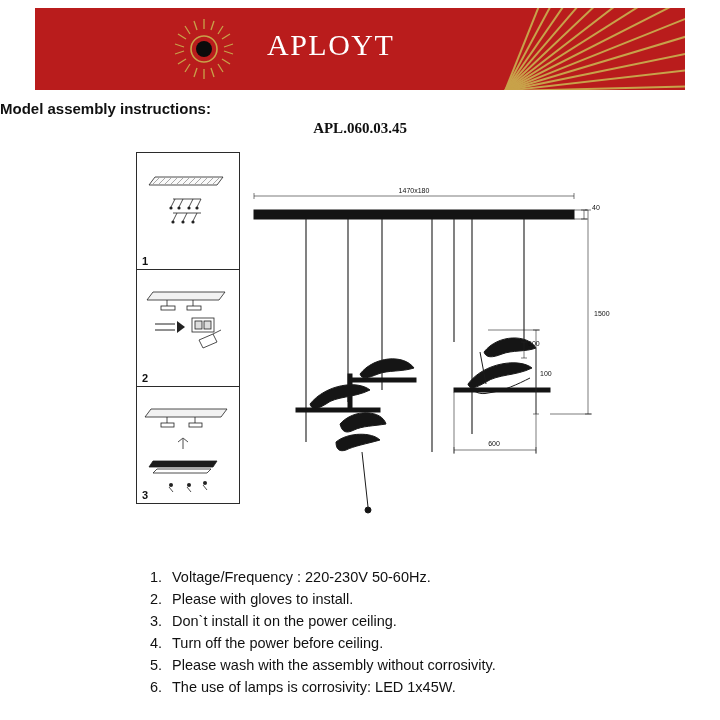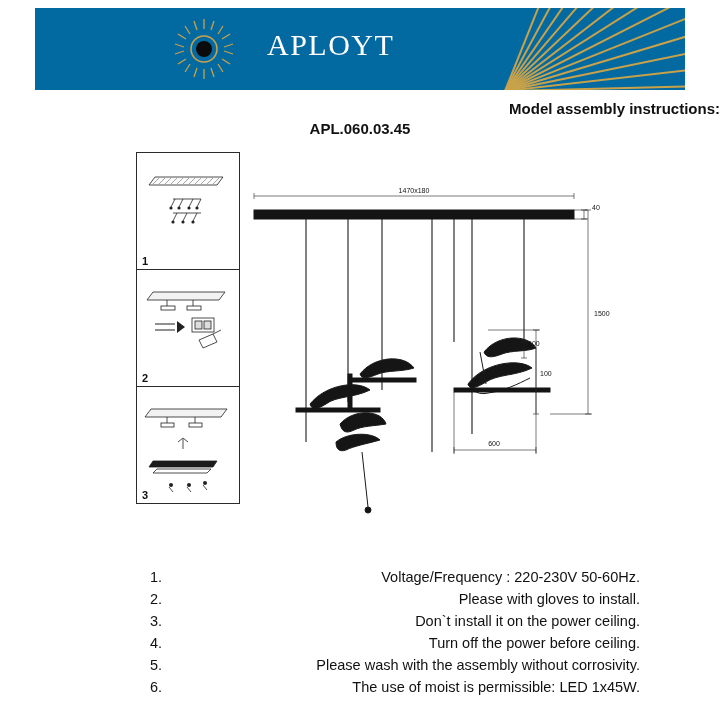--- a/index.html
+++ b/index.html
@@ -29,7 +29,7 @@
     top: 8px;
     width: 650px;
     height: 82px;
-    background: #0369a1;
+    background: #b91c1c;
     overflow: hidden;
   }
   .banner-rays {

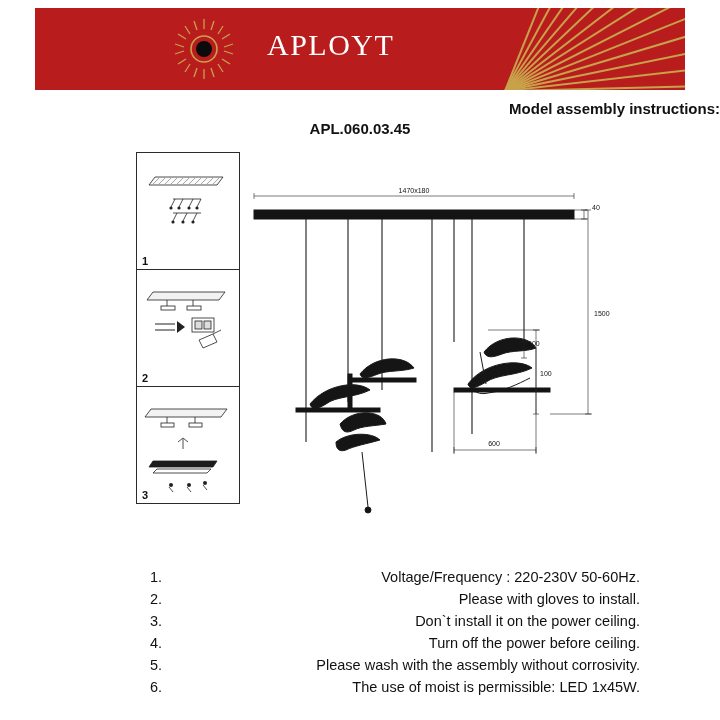--- a/index.html
+++ b/index.html
@@ -63,7 +63,7 @@
     top: 100px;
     left: 0;
     width: 720px;
-    text-align: right;
+    text-align: left;
     font-size: 15px;
     font-weight: bold;
     color: #111;

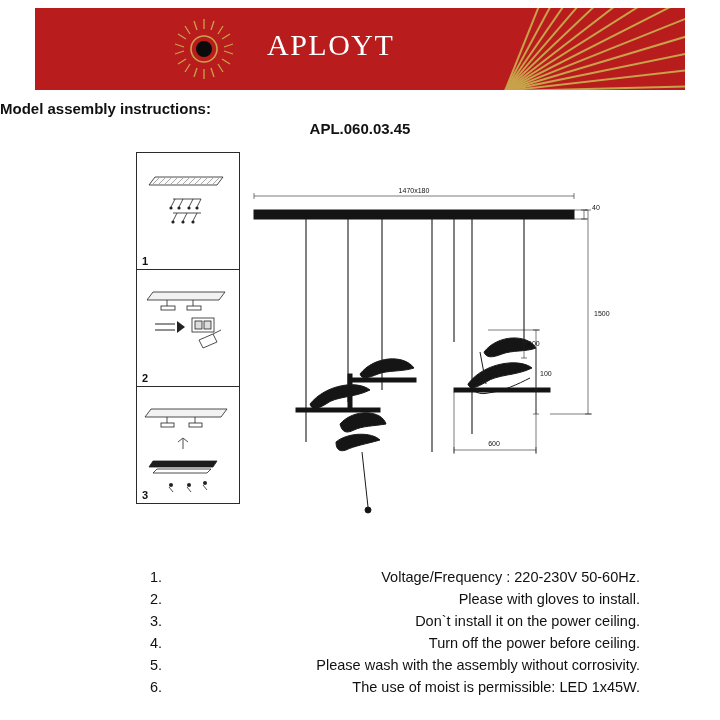--- a/index.html
+++ b/index.html
@@ -77,6 +77,7 @@
     font-size: 15px;
     font-weight: bold;
     color: #111;
+    font-family: Liberation Serif, serif;
   }
 
   

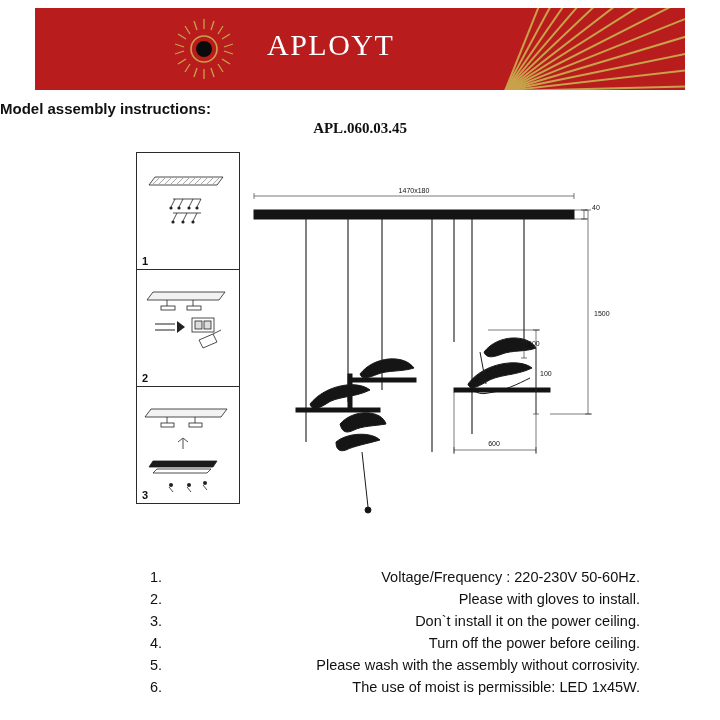--- a/index.html
+++ b/index.html
@@ -136,7 +136,7 @@
     text-align: right;
     margin-right: 10px;
   }
-  .note-text { flex: 1 1 auto; text-align: right; }
+  .note-text { flex: 1 1 auto; }
 
   .dim-text {
     font-size: 7px;

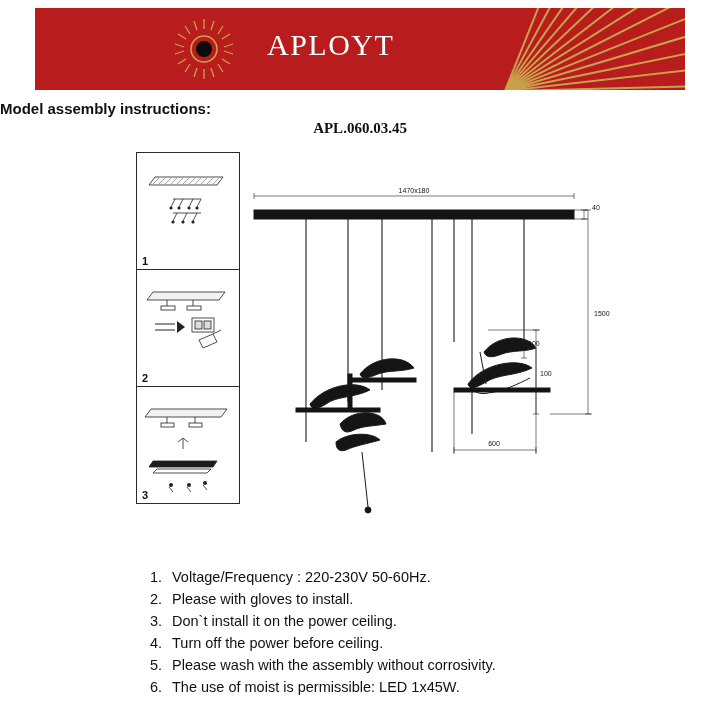--- a/index.html
+++ b/index.html
@@ -398,7 +398,7 @@
     </div>
     <div class="note-row">
       <span class="note-idx">6.</span>
-      <span class="note-text">The use of moist is permissible: LED 1x45W.</span>
+      <span class="note-text">The use of lamps is corrosivity: LED 1x45W.</span>
     </div>
   </div>
 

